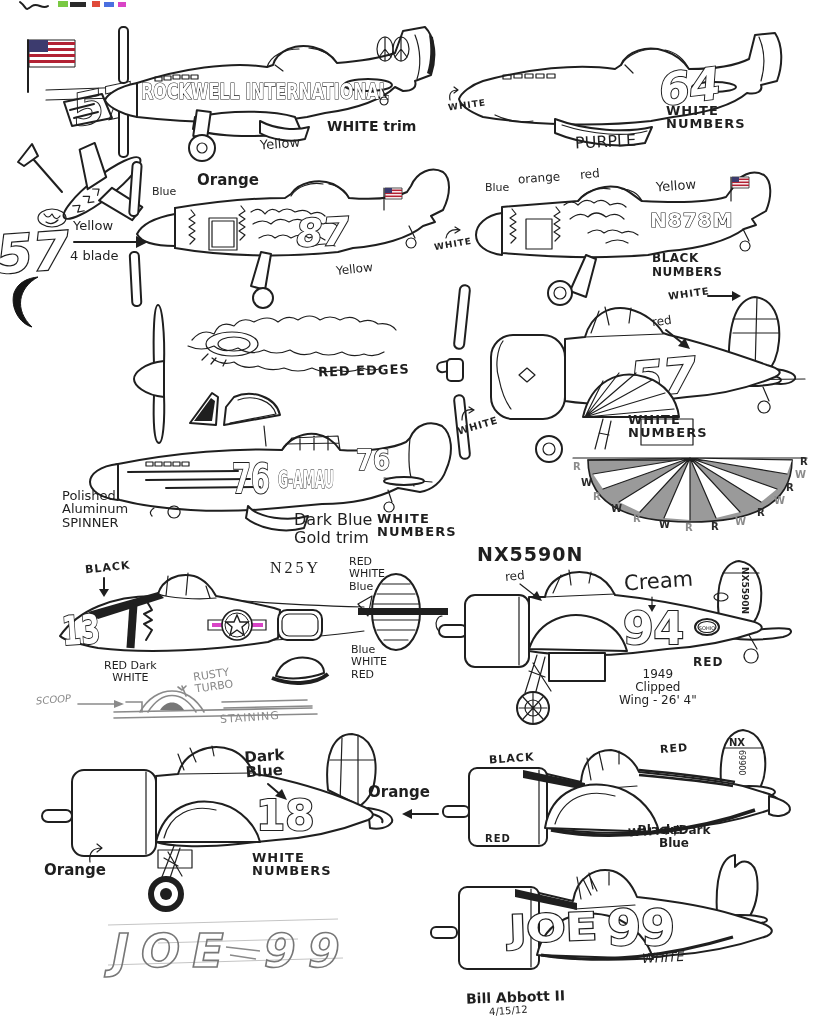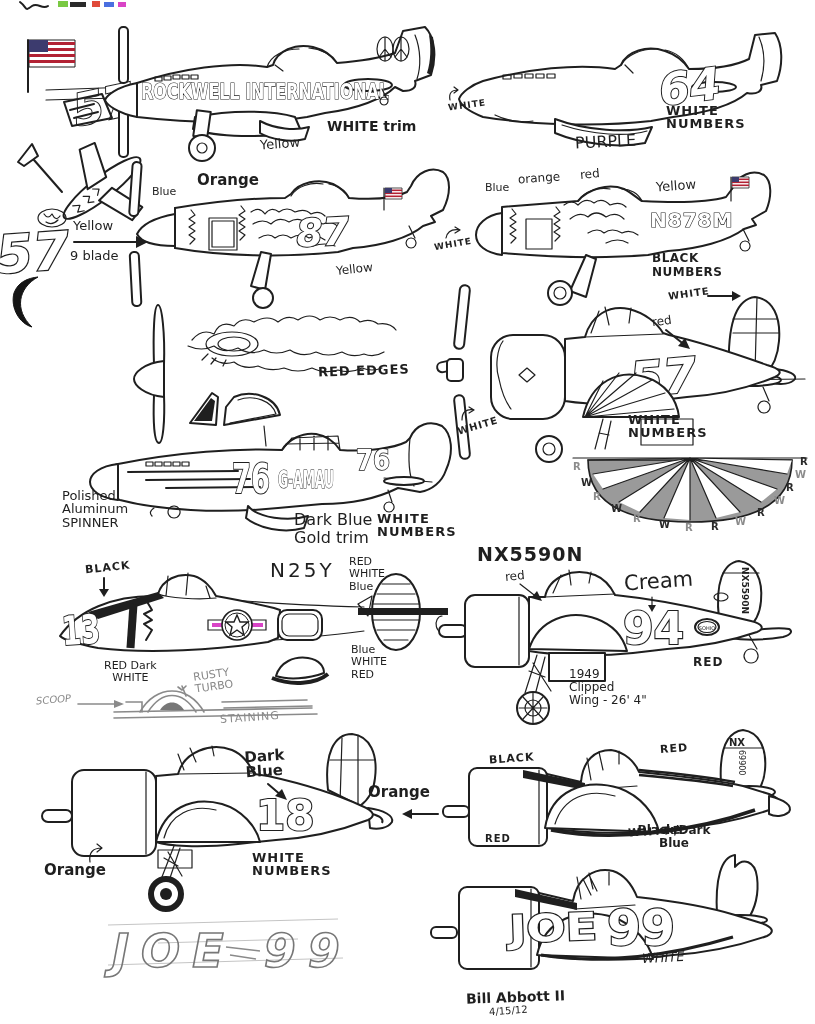--- a/index.html
+++ b/index.html
@@ -169,7 +169,7 @@
     <line x1="2" y1="7" x2="64" y2="7" class="ink"></line>
       <path d="M64,1 L76,7 L64,13 Z" class="blk"></path>
   </svg>
-  <div class="lbl hand13" style="left:70px;top:249px;">9 blade</div>
+  <div class="lbl hand13" style="left:70px;top:249px;">4 blade</div>
 
   <svg class="abs" style="left:438px;top:163px;" width="377" height="147" viewBox="0 0 377 147">
     <path class="inkf" d="M64,44 L140,38 C150,26 170,20 186,26 C194,30 200,36 204,38 C240,40 268,40 288,34 L294,26 C300,12 314,6 326,12 C334,18 334,34 328,48 L314,56 L318,62 L306,66 C290,78 260,86 230,88 L210,92 C160,96 110,94 64,90 Z"></path>

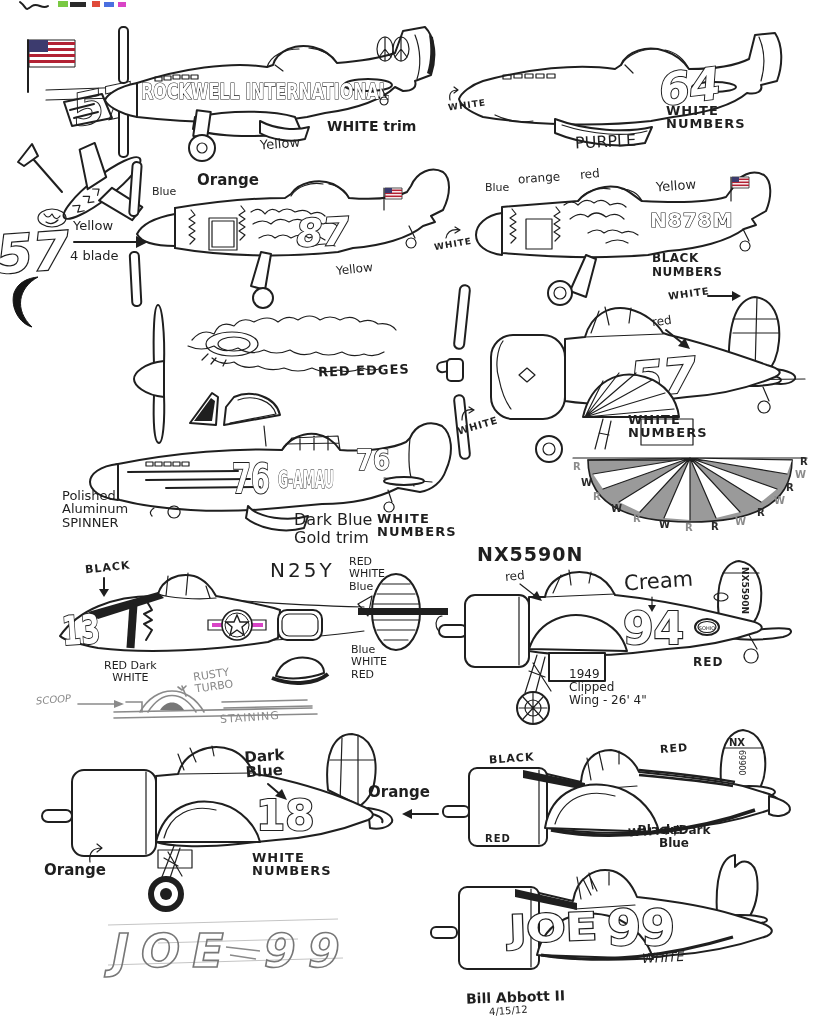--- a/index.html
+++ b/index.html
@@ -10,7 +10,7 @@
   .hand10{font-size:10px;} .hand11{font-size:11px;} .hand12{font-size:12px;}
   .hand13{font-size:13px;} .hand14{font-size:14px;} .hand15{font-size:15px;font-weight:600;}
   .hand16{font-size:16px;} .hand19{font-size:19px;font-weight:600;} .hand21{font-size:21px;}
-  .hand20{font-size:20px;letter-spacing:3px;}
+  .hand20{font-size:16px;letter-spacing:3px;font-family:Liberation Serif, serif;}
   .caps9{font-size:9px;font-weight:700;letter-spacing:1px;}
   .caps10{font-size:10px;font-weight:700;letter-spacing:1px;}
   .caps11{font-size:11px;font-weight:700;letter-spacing:1px;}

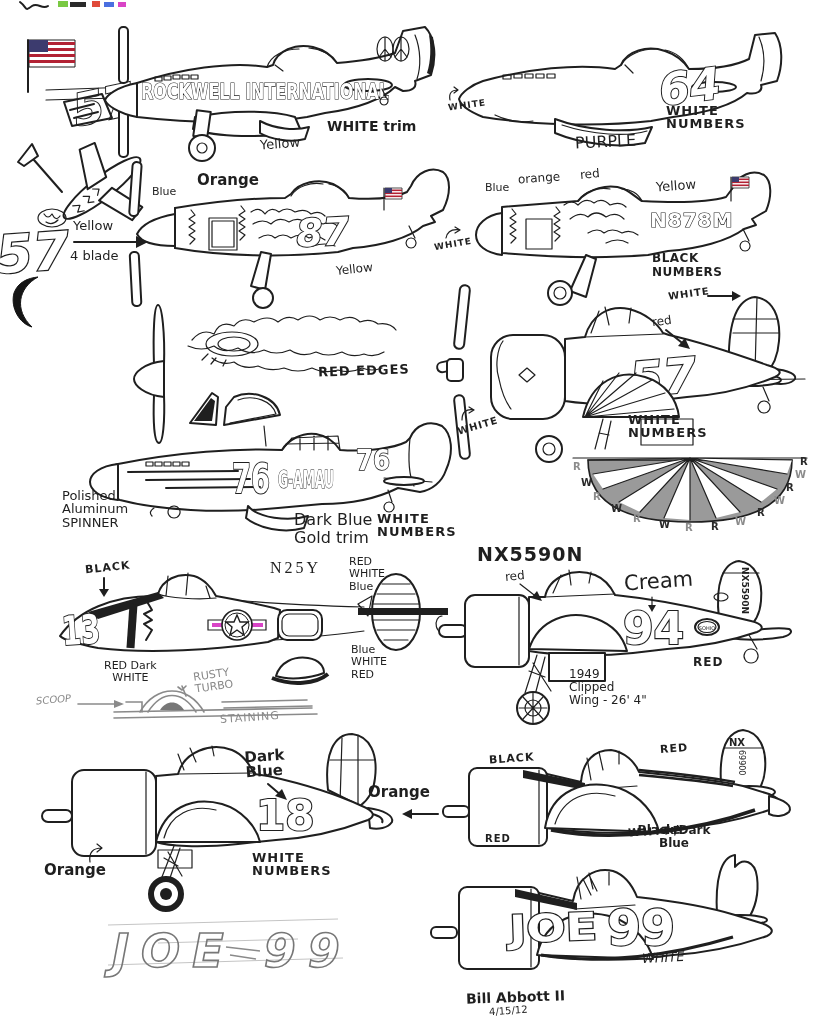--- a/index.html
+++ b/index.html
@@ -436,7 +436,7 @@
       <path d="M2,10 L6,17 L10,10 Z" class="blk"></path>
   </svg>
   <div class="lbl hand12 b600" style="left:693px;top:656px;letter-spacing:1px;">RED</div>
-  <div class="lbl hand12" style="left:569px;top:668px;line-height:1.1;">1949
+  <div class="lbl hand12" style="left:619px;top:668px;line-height:1.1;text-align:center;">1949
 Clipped
 Wing - 26' 4"</div>
 

